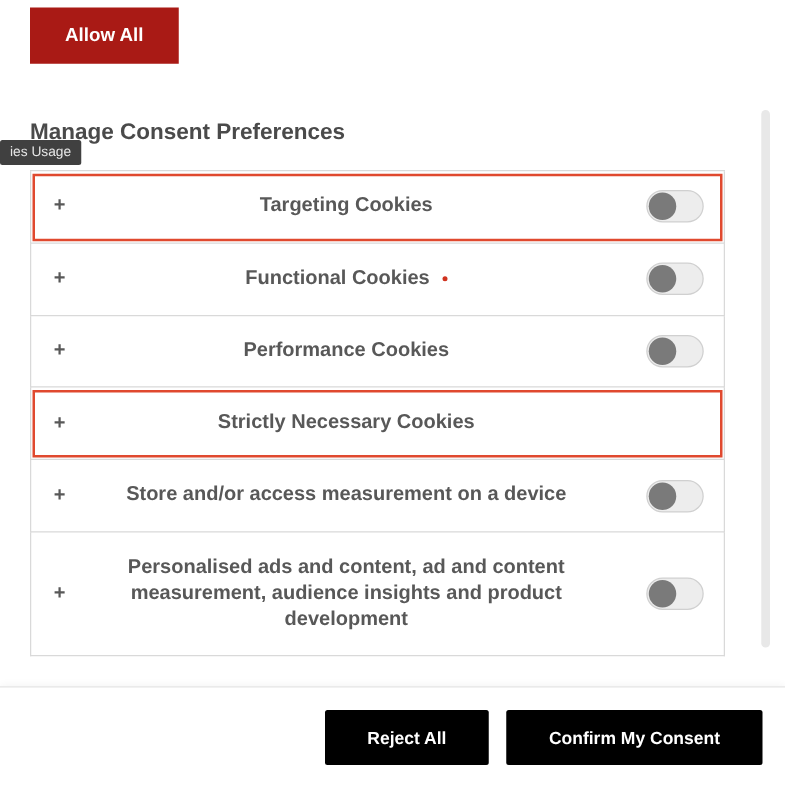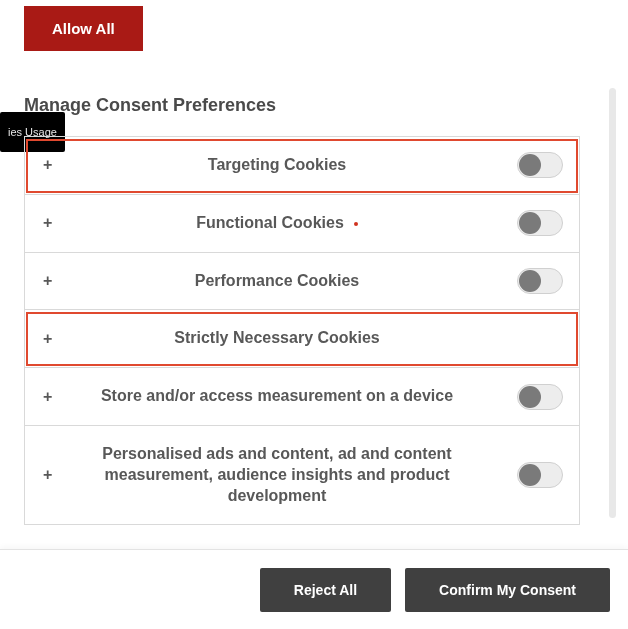--- a/index.html
+++ b/index.html
@@ -36,10 +36,10 @@
     position: absolute;
     top: 112px;
     left: 0;
-    background: #000000;
+    background: #404040;
     color: #e6e6e6;
     font-size: 11px;
-    padding: 14px 8px;
+    padding: 4px 8px;
     border-radius: 2px;
   }
   .categories {

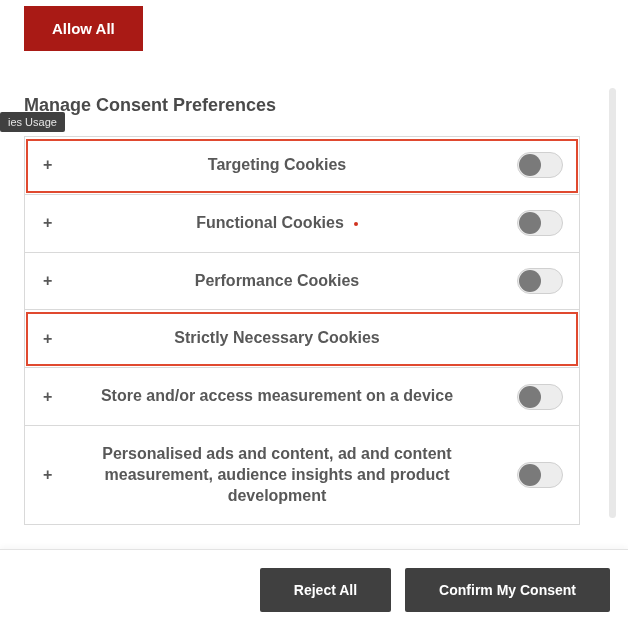--- a/index.html
+++ b/index.html
@@ -143,7 +143,7 @@
     background: #fff;
   }
   .footer-btn {
-    background: #404040;
+    background: #000000;
     color: #fff;
     border: none;
     padding: 14px 34px;

